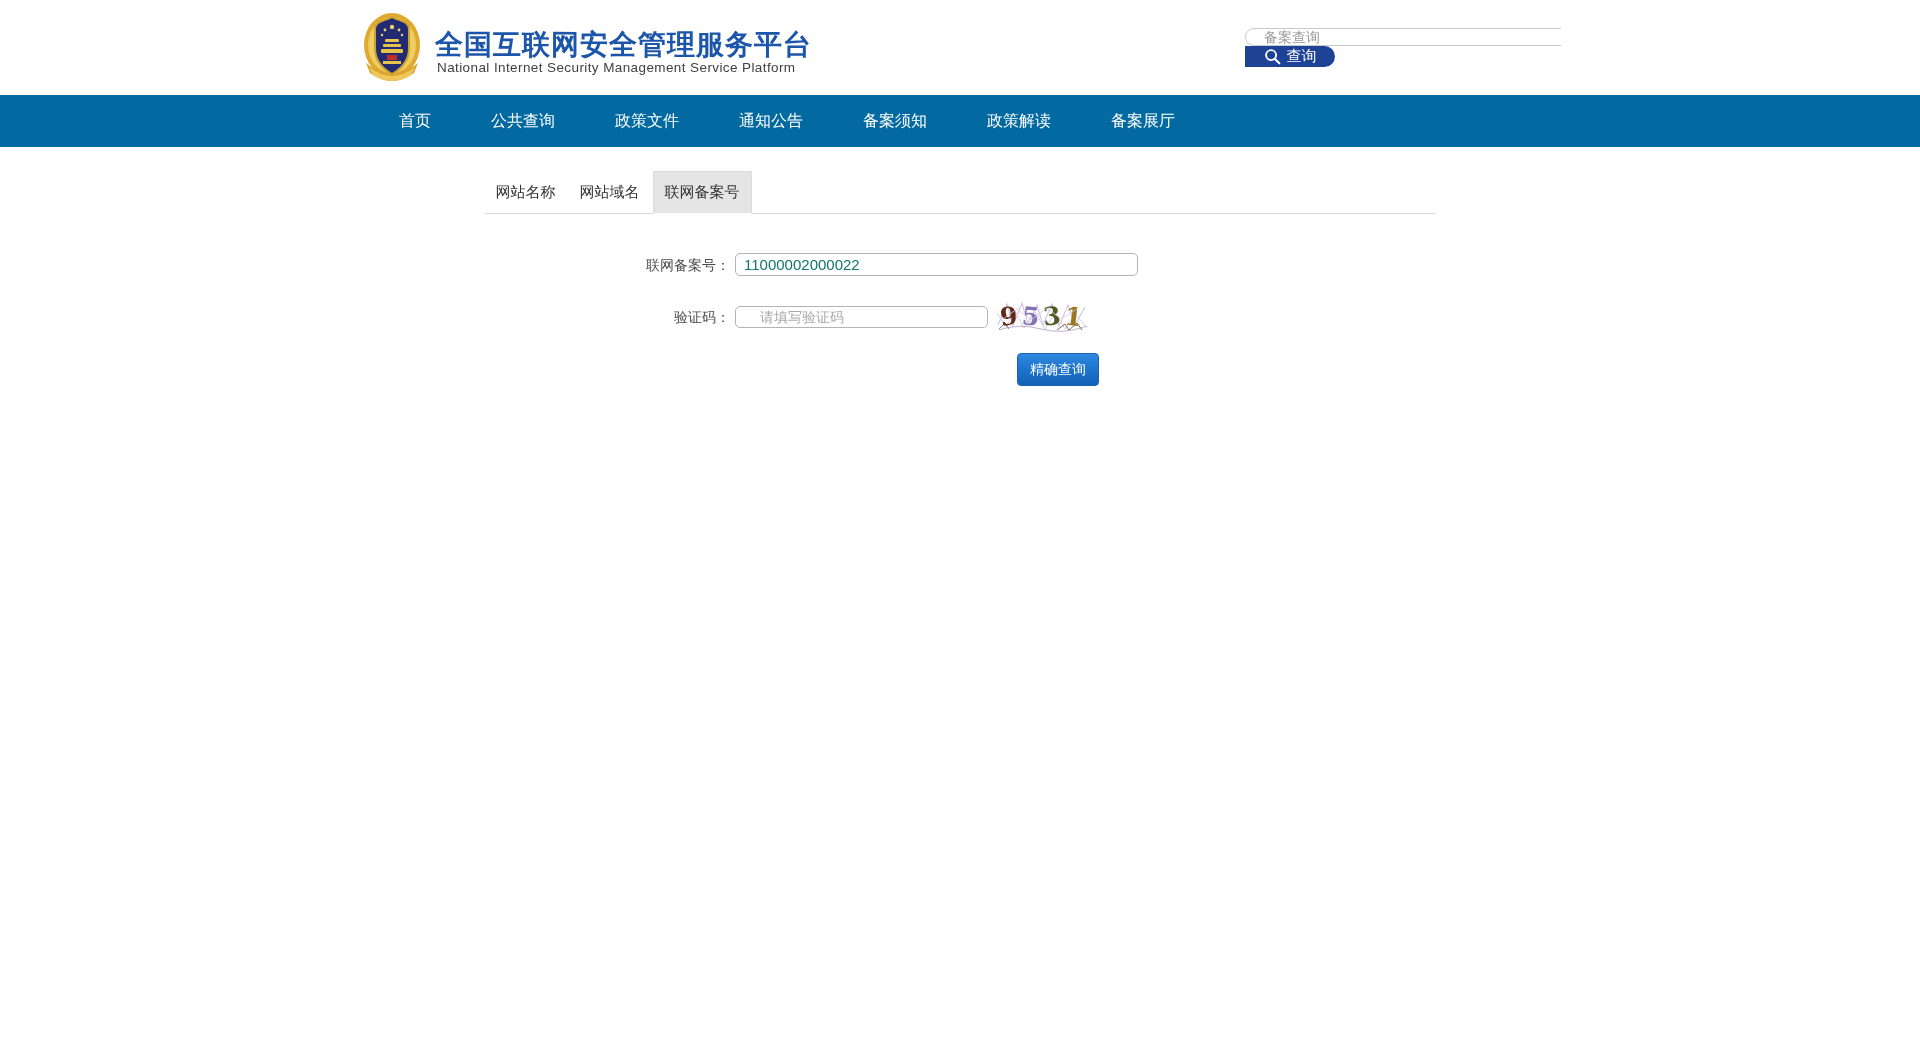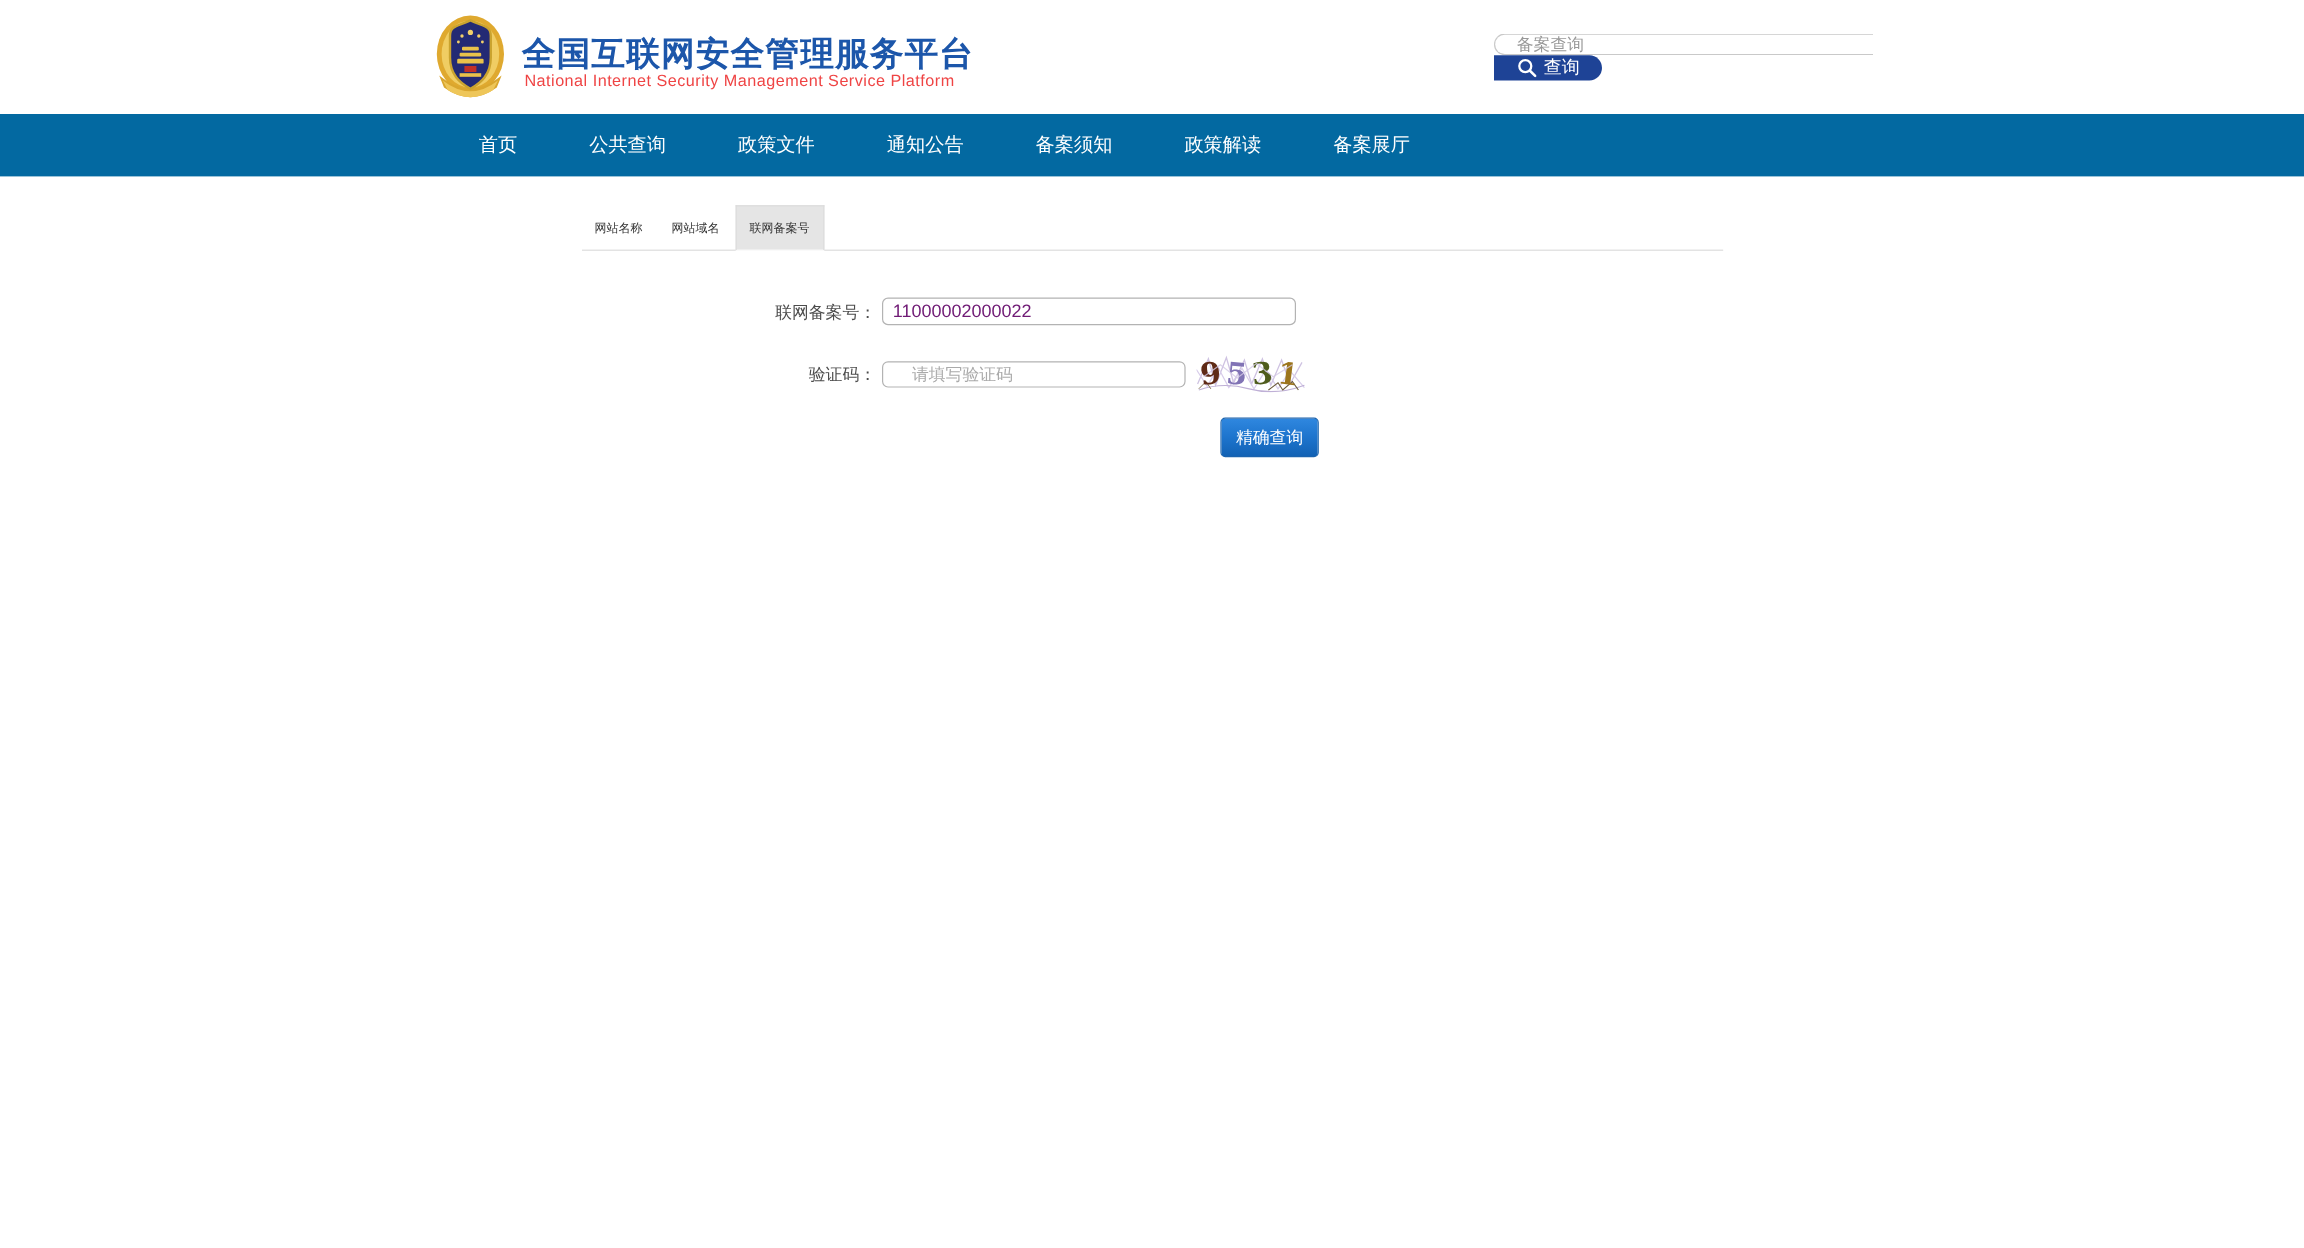--- a/index.html
+++ b/index.html
@@ -22,7 +22,7 @@
   }
   .brand-subtitle {
     position:absolute; left:437px; top:60px;
-    font-size:13.5px; color:#ef4444; letter-spacing:0.4px;
+    font-size:13.5px; color:#404040; letter-spacing:0.4px;
     white-space:nowrap;
   }
   .search-box {

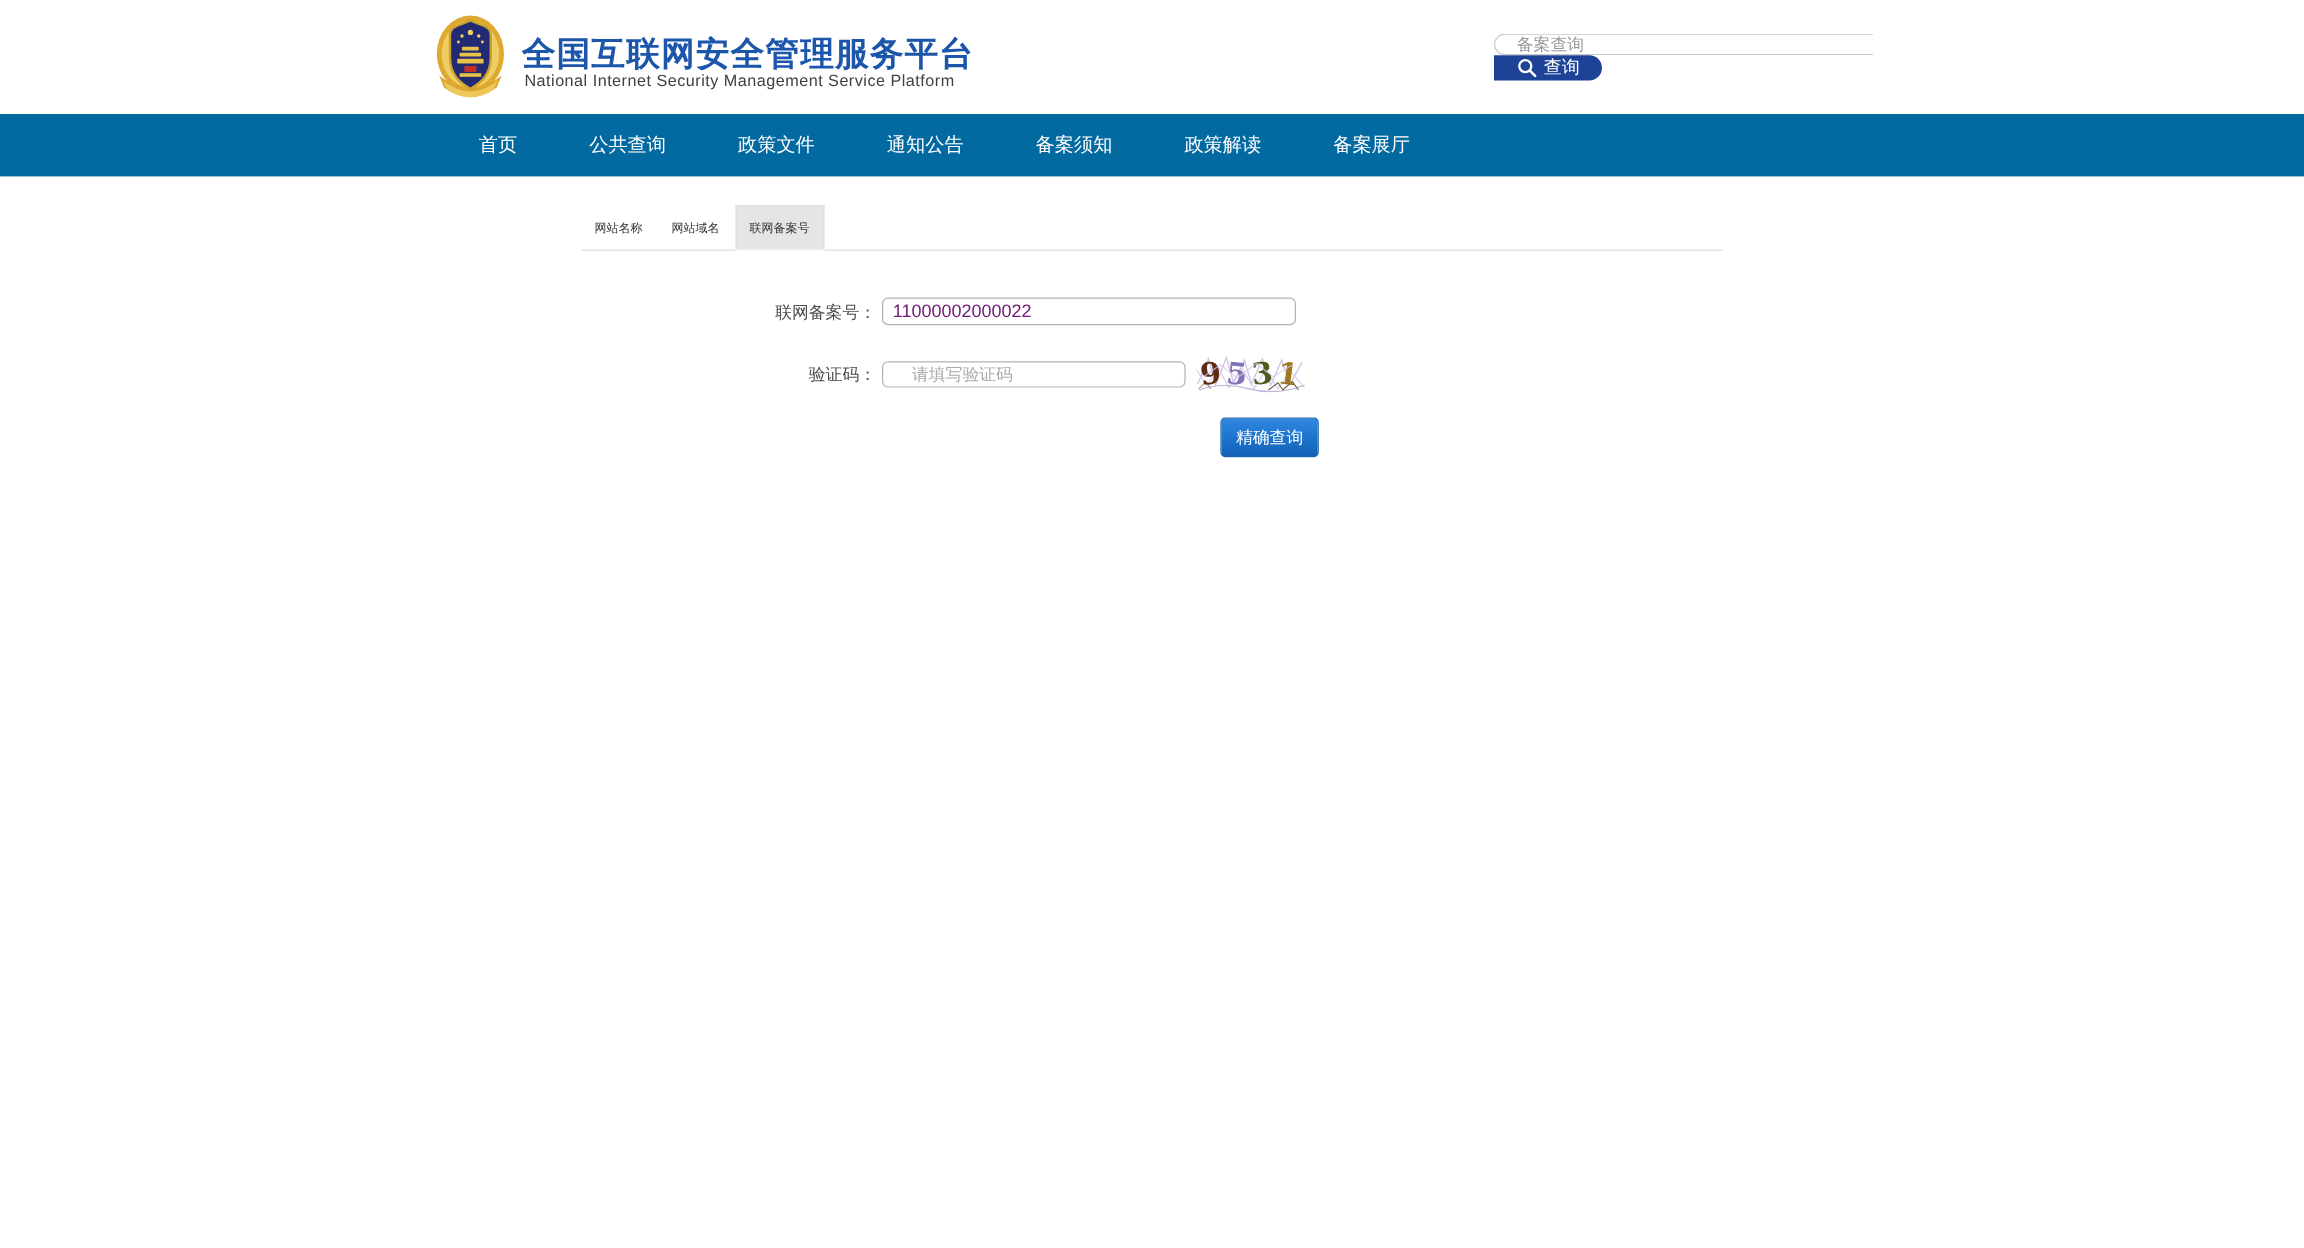--- a/index.html
+++ b/index.html
@@ -64,7 +64,7 @@
   .tabs { display:flex; align-items:flex-end; border-bottom:1px solid #dcdcdc; }
   .tab {
     padding:11px 11px; margin-right:2px;
-    font-size:10px; color:#333; cursor:pointer; white-space:nowrap;
+    font-size:15px; color:#333; cursor:pointer; white-space:nowrap;
   }
   .tab.active {
     background:#e5e5e5;

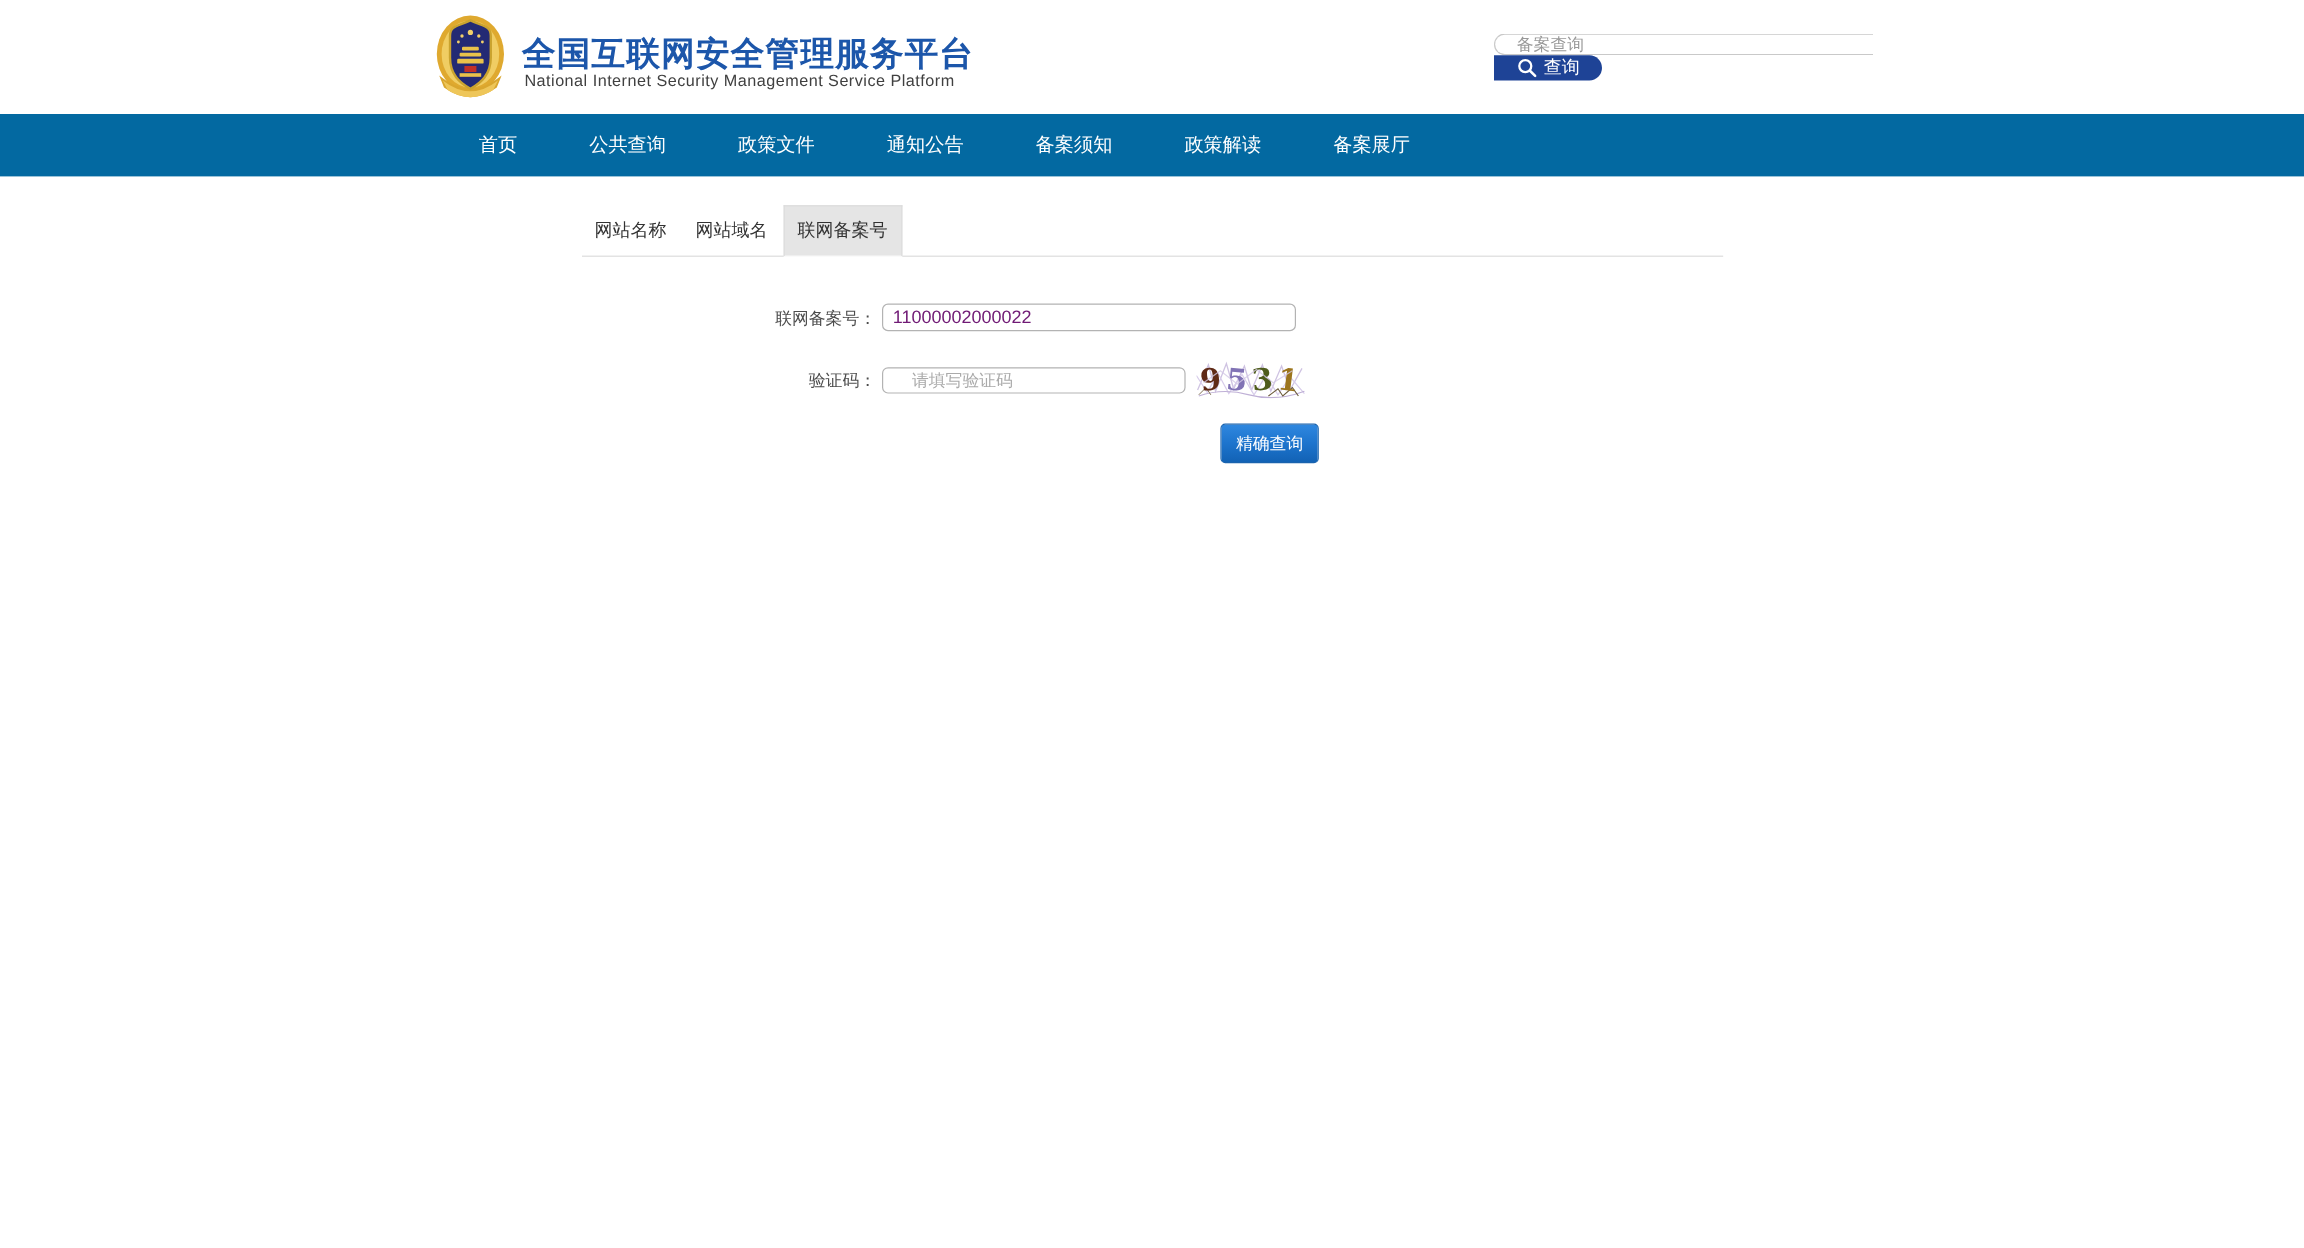--- a/index.html
+++ b/index.html
@@ -80,9 +80,9 @@
   .label-record { top:40px; line-height:22px; }
   .label-captcha { top:92px; line-height:22px; }
   .input-record {
-    position:absolute; left:735px; top:39px; width:345px; height:23px;
+    position:absolute; left:735px; top:39px; width:403px; height:23px;
     border:1px solid #b3b3b3; border-radius:5px;
-    padding:0 8px; font-size:15px; color:#701a75; outline:none;
+    padding:0 8px; font-size:15px; color:#0f766e; outline:none;
     font-family:"Liberation Sans","DejaVu Sans",sans-serif;
   }
   .input-captcha {

